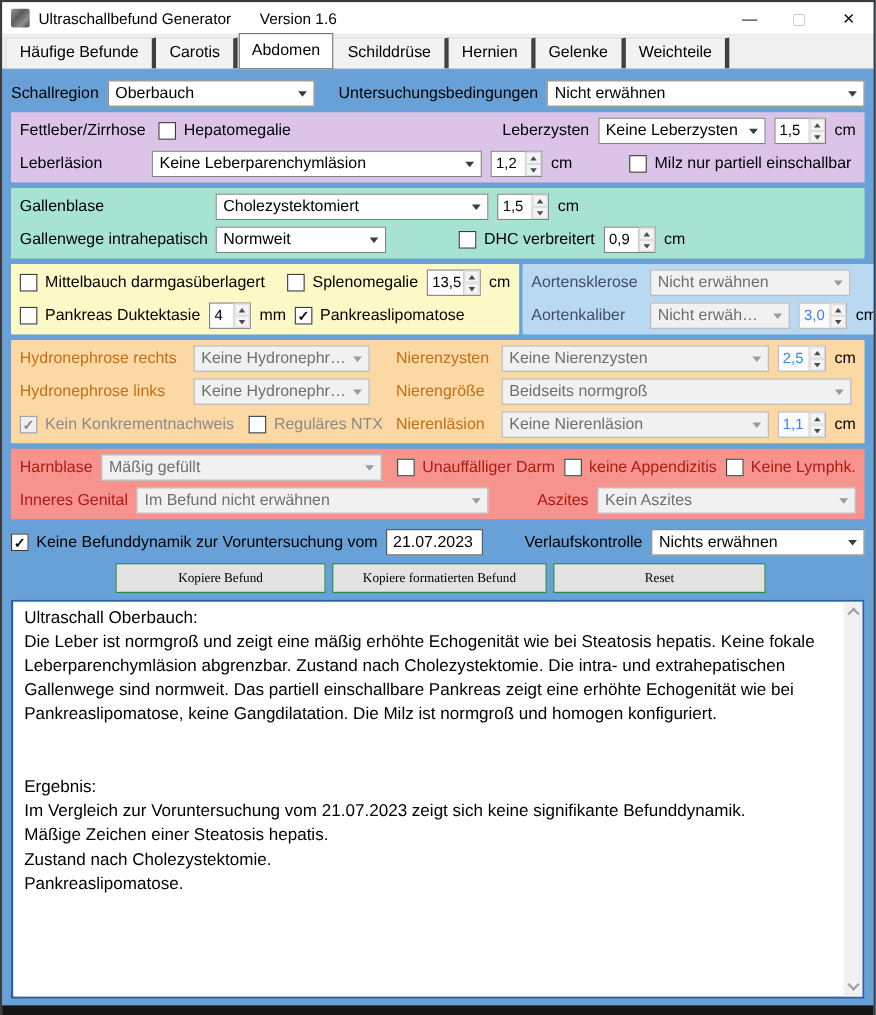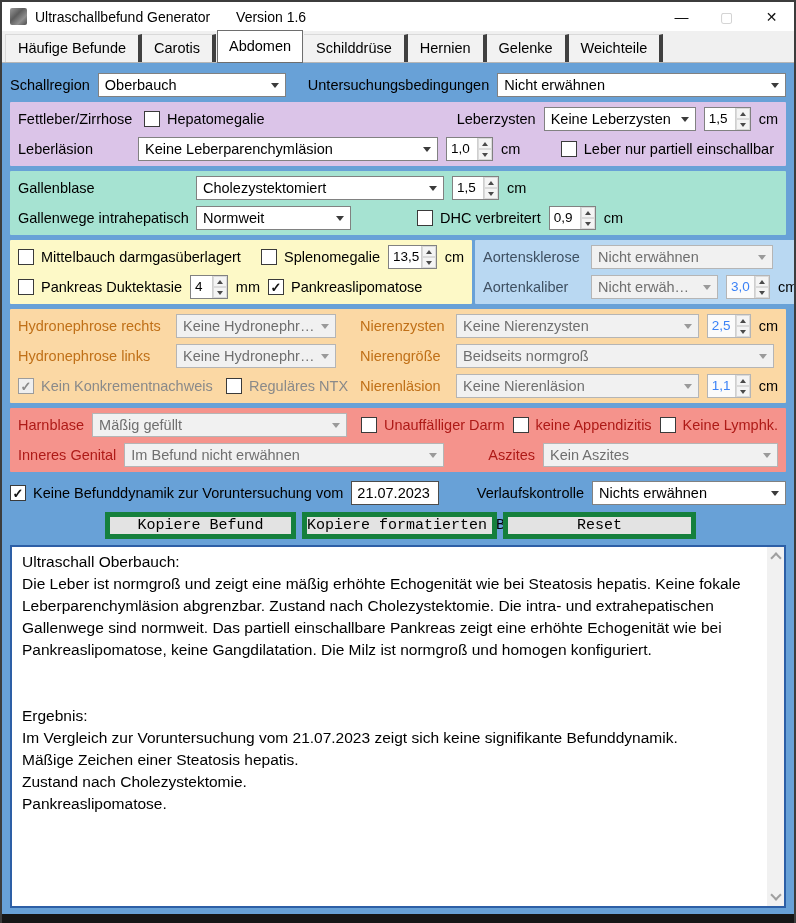--- a/index.html
+++ b/index.html
@@ -175,7 +175,7 @@
           <span class="dd-arrow"></span>
         </div>
         <div class="spin">
-          <span class="val">1,0</span>
+          <span class="val">1,2</span>
           <span class="btns">
               <span class="sbtn">
                 <span class="tri-up"></span>

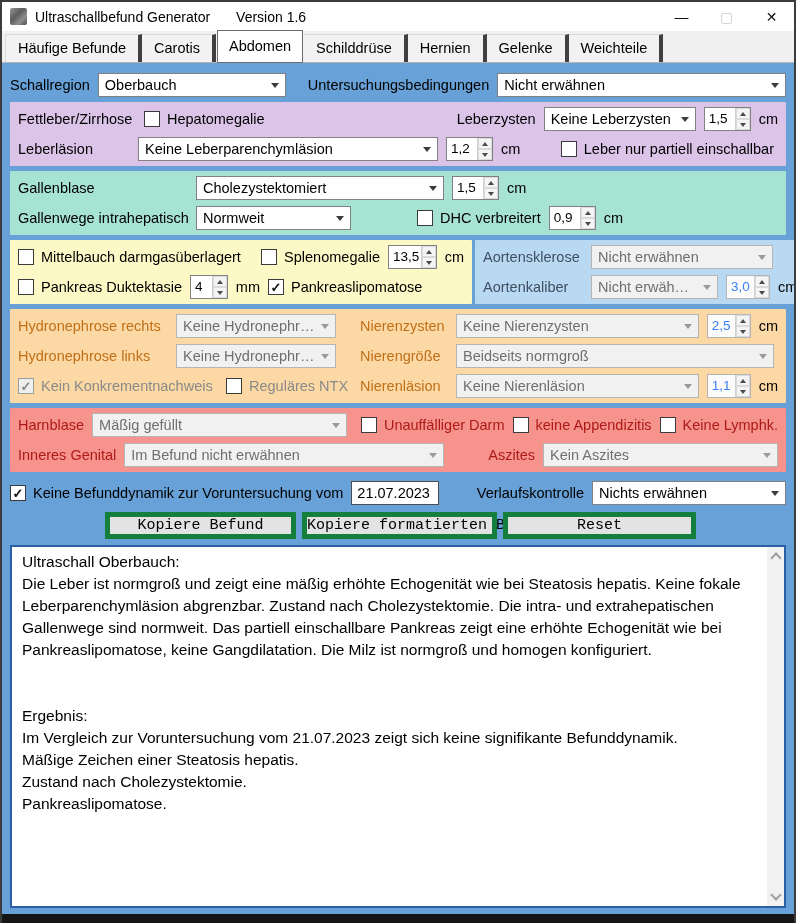--- a/index.html
+++ b/index.html
@@ -188,7 +188,7 @@
         <span class="unit">cm</span>
         <div class="cb ml-auto" style="margin-right:4px;">
           <span class="box"></span>
-          <span>Leber nur partiell einschallbar</span>
+          <span>Milz nur partiell einschallbar</span>
         </div>
       </div>
     </div>

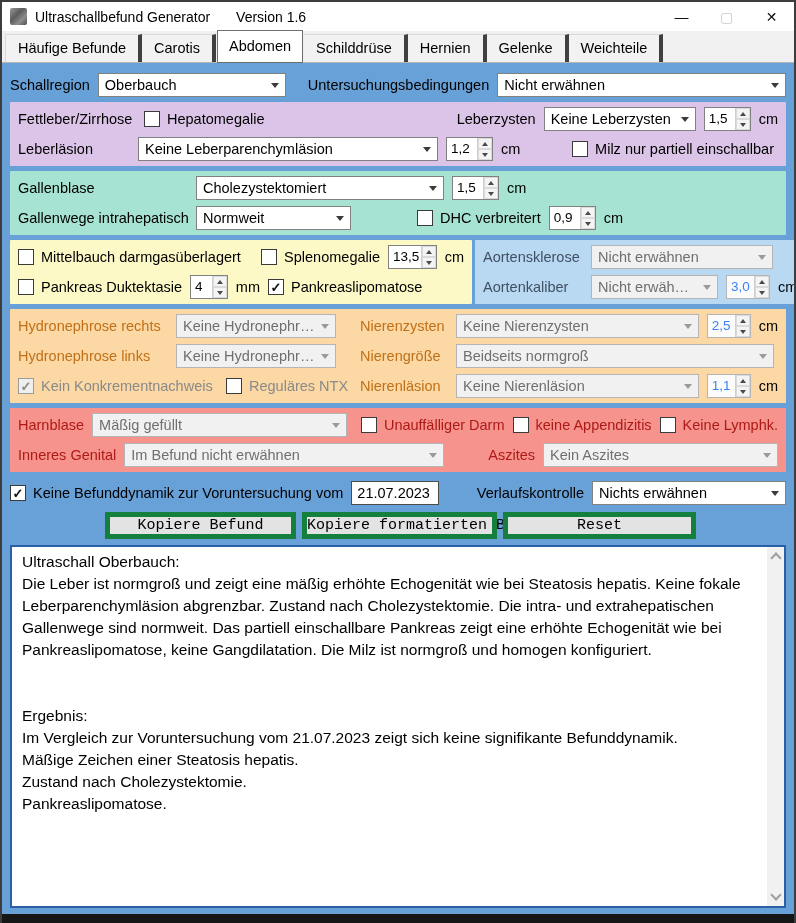--- a/index.html
+++ b/index.html
@@ -82,8 +82,8 @@
   .datebox { height:24px; width:88px; border:1px solid #4c4c4c; background:#fff;
              font-size:14.5px; font-family:"Liberation Sans",sans-serif; padding:0 5px; }
   .btnrow { margin-top:7px; padding-left:95px; gap:6px; }
-  .pbtn { height:27px; border:5px solid #15803d; background:#e3e3e3; font-size:15px;
-          font-family:Liberation Mono, monospace; }
+  .pbtn { height:27px; border:1px solid #15803d; background:#e3e3e3; font-size:12px;
+          font-family:Liberation Serif, serif; }
   .pbtn.b1 { width:191px; } .pbtn.b2 { width:195px; } .pbtn.b3 { width:193px; }
 
   

